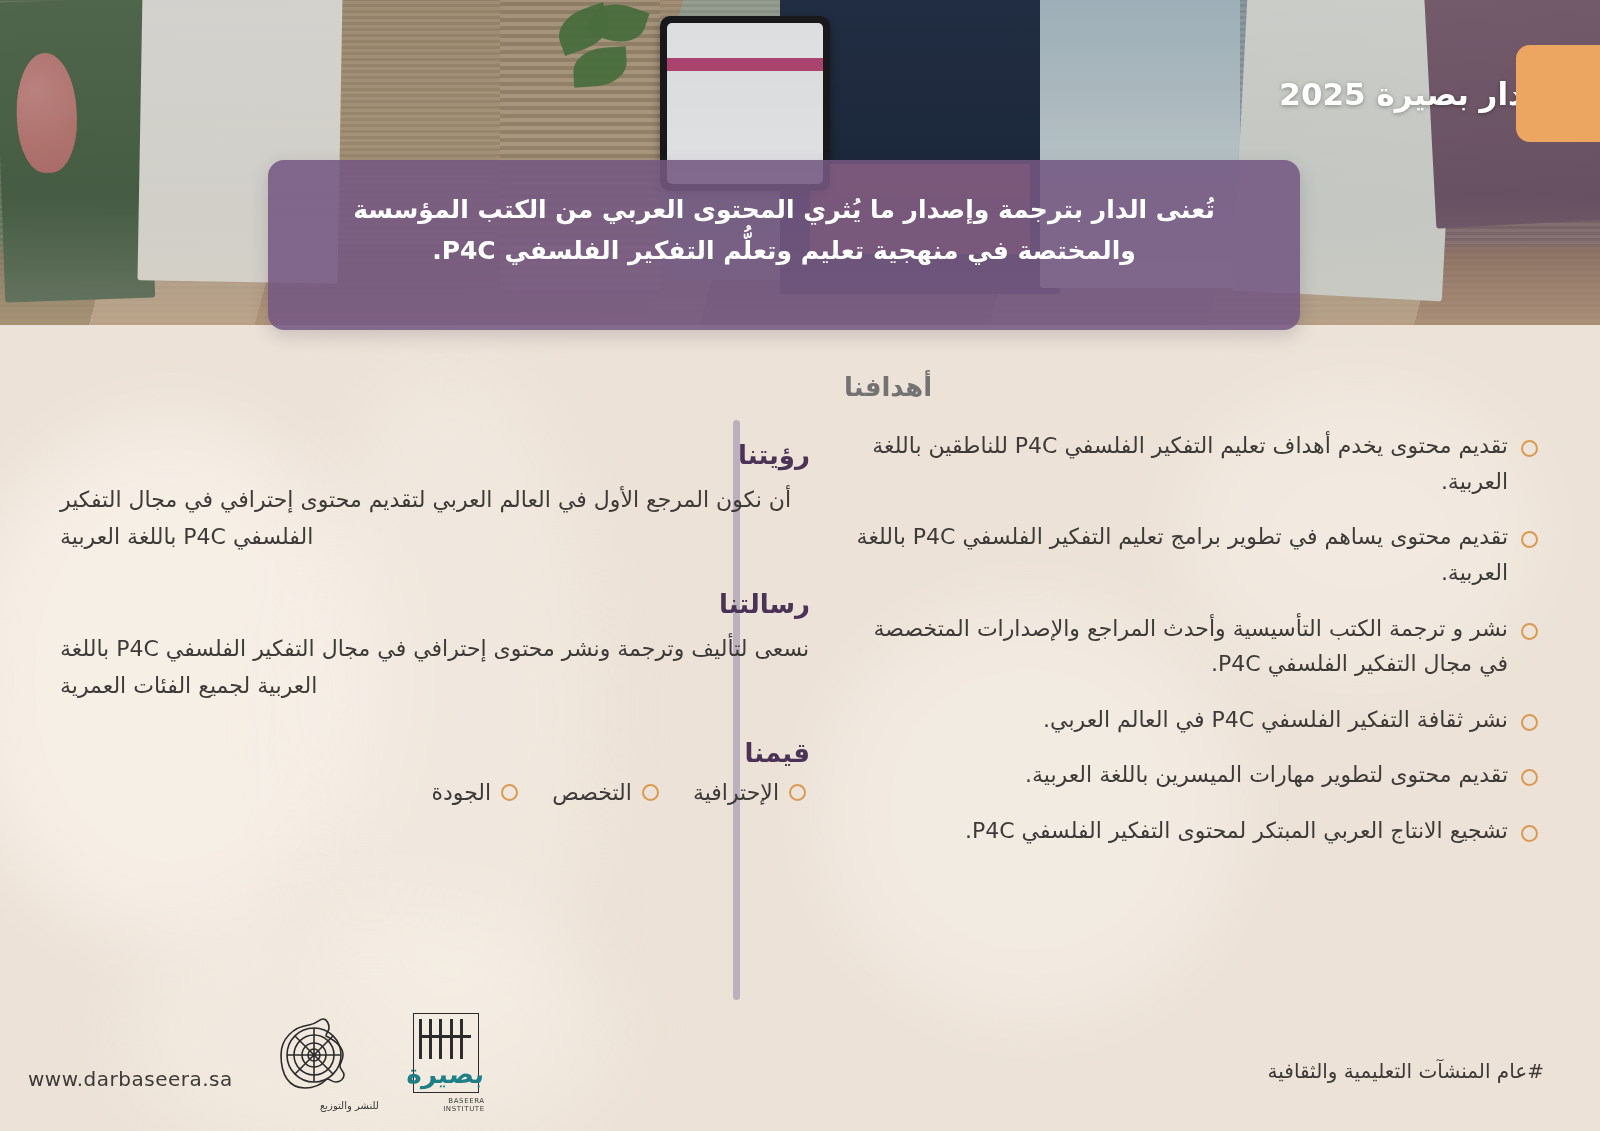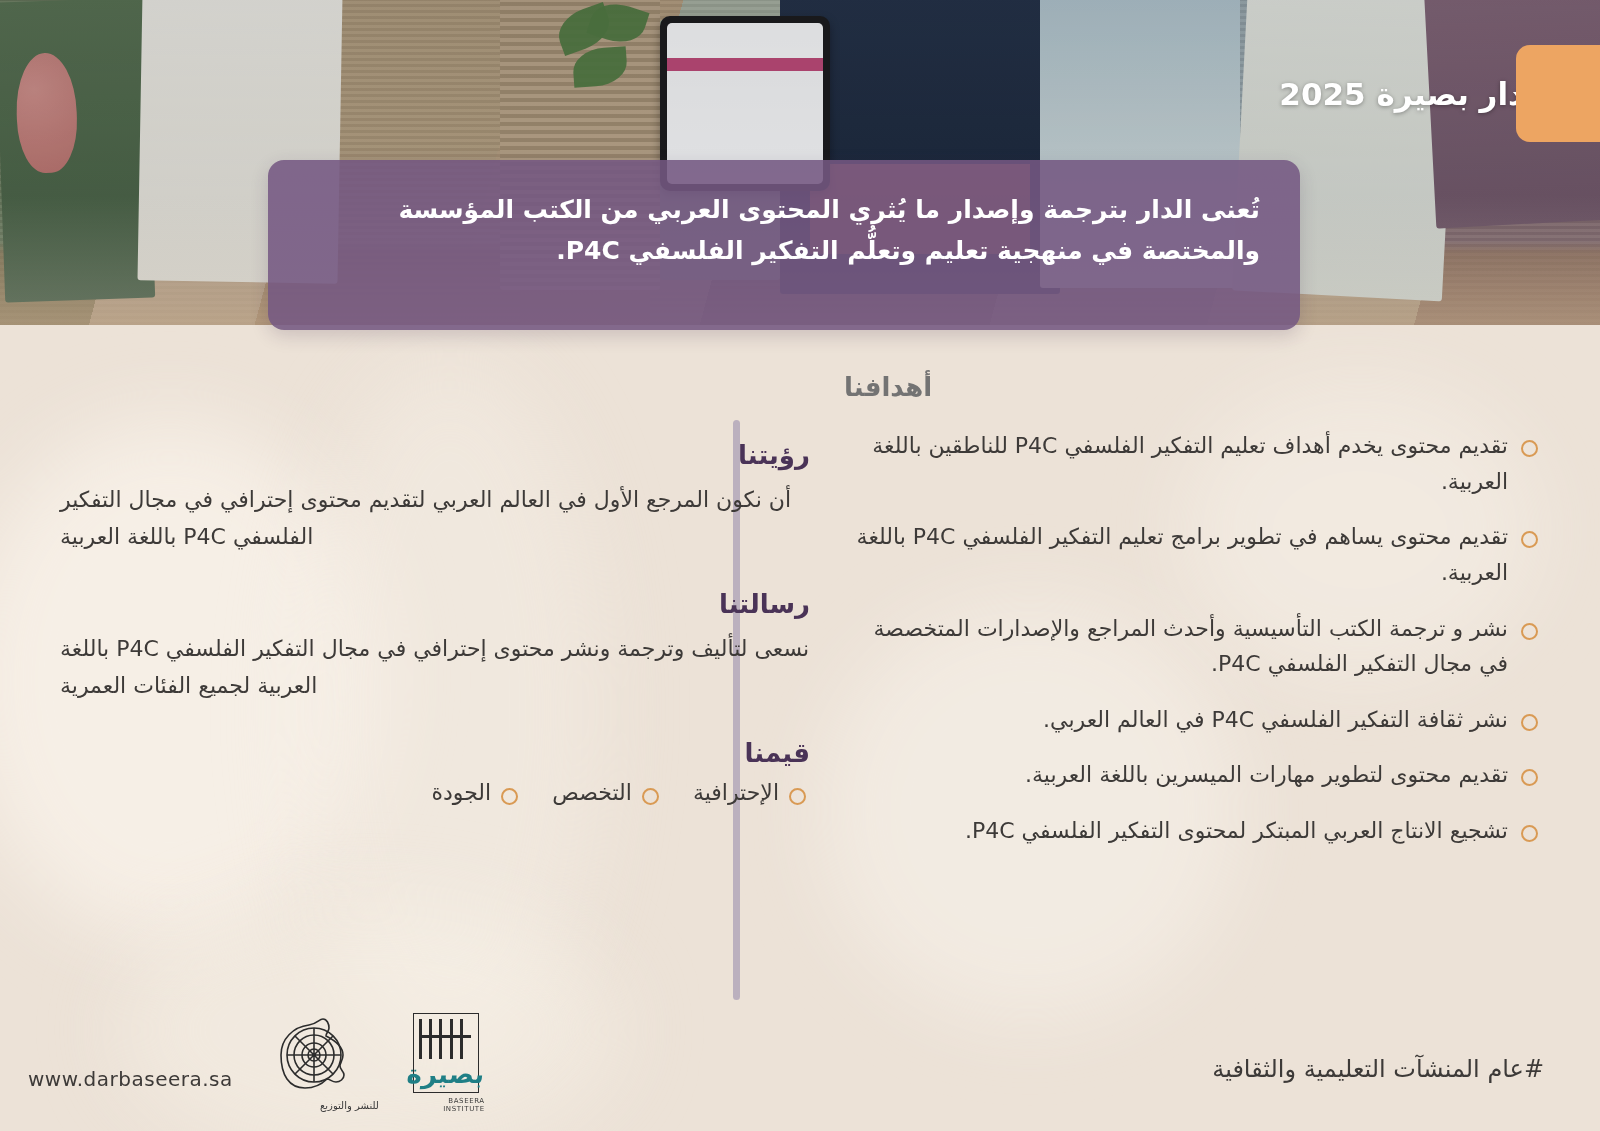--- a/index.html
+++ b/index.html
@@ -65,7 +65,7 @@
     background:rgba(116,88,130,.88);border-radius:16px;
     box-shadow:0 6px 18px rgba(60,40,70,.18);}
   .purple-band .txt{position:absolute;left:40px;right:40px;top:30px;color:#fff;font-size:25px;
-    font-weight:700;line-height:1.62;}
+    font-weight:700;line-height:1.62;text-align:center;}
 
   
   .divider{position:absolute;left:733px;top:420px;width:7px;height:580px;

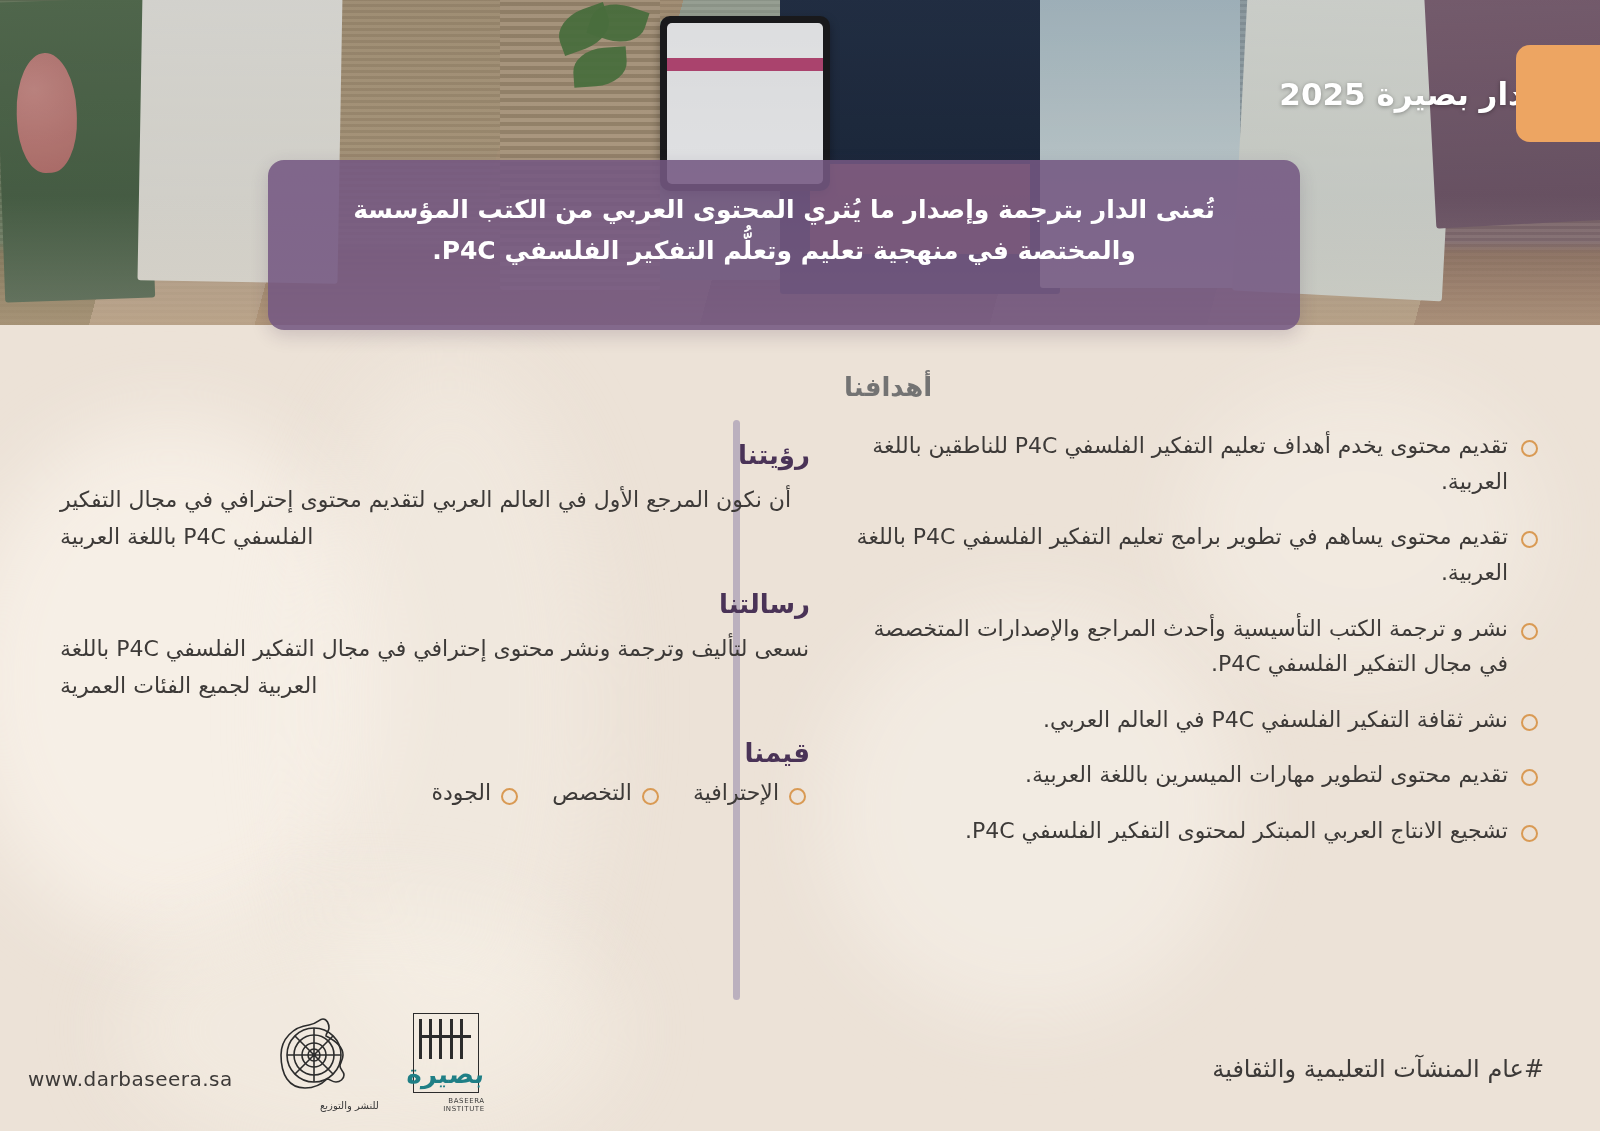--- a/index.html
+++ b/index.html
@@ -86,7 +86,7 @@
   .vmv p{margin:0 0 34px 0;font-size:22px;line-height:1.66;color:#3d3a38;text-align:left;}
   .values-row{display:flex;flex-direction:row;justify-content:flex-start;align-items:center;gap:34px;
     margin-top:6px;padding-right:4px;}
-  .value-item{display:flex;flex-direction:row;align-items:flex-end;gap:10px;font-size:22px;color:#3d3a38;}
+  .value-item{display:flex;flex-direction:row;align-items:center;gap:10px;font-size:22px;color:#3d3a38;}
   .value-dot{width:13px;height:13px;border:2.5px solid #d99a54;border-radius:50%;flex:0 0 auto;}
 
   

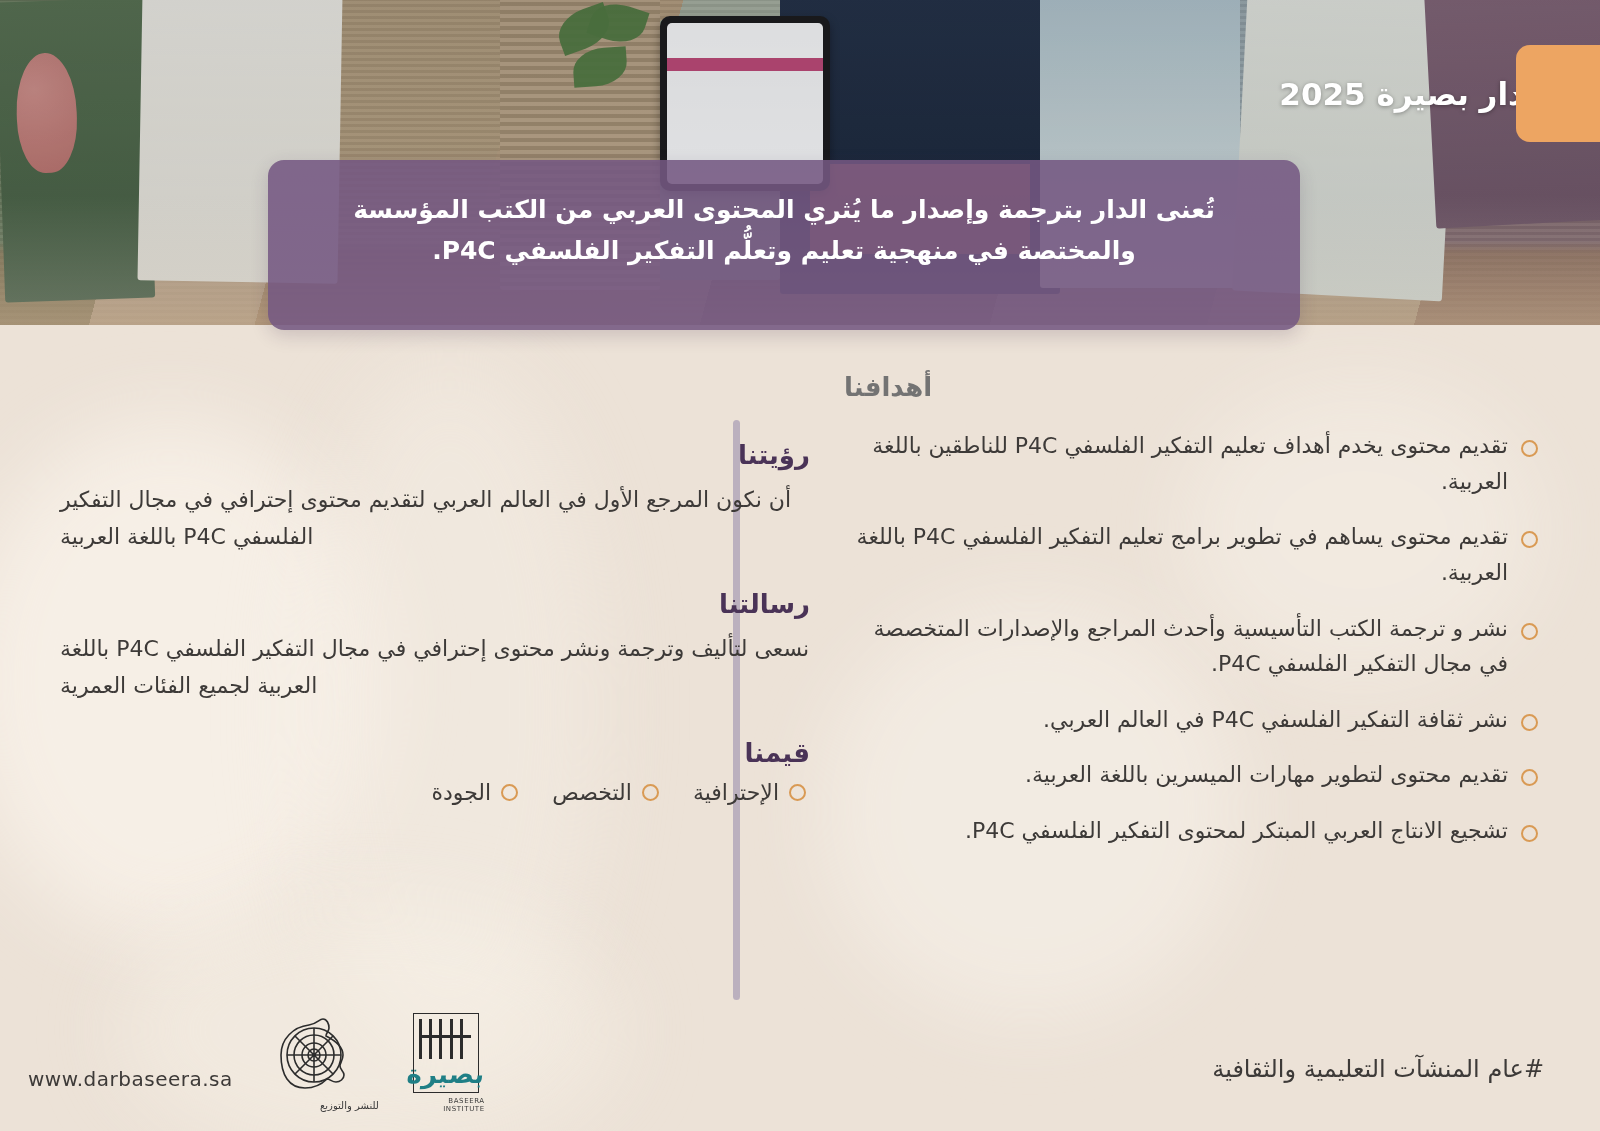--- a/index.html
+++ b/index.html
@@ -90,7 +90,7 @@
   .value-dot{width:13px;height:13px;border:2.5px solid #d99a54;border-radius:50%;flex:0 0 auto;}
 
   
-  .hashtag{position:absolute;right:56px;bottom:48px;font-size:24px;color:#3d3a38;}
+  .hashtag{position:absolute;right:56px;bottom:48px;font-size:20px;color:#3d3a38;}
   .footer-left{position:absolute;left:28px;bottom:22px;display:flex;flex-direction:row;align-items:flex-end;gap:26px;}
   .logo-baseera{width:80px;height:96px;position:relative;}
   .logo-baseera .frame{position:absolute;left:8px;top:0;width:64px;height:78px;border:1.6px solid #2c2c2c;}

